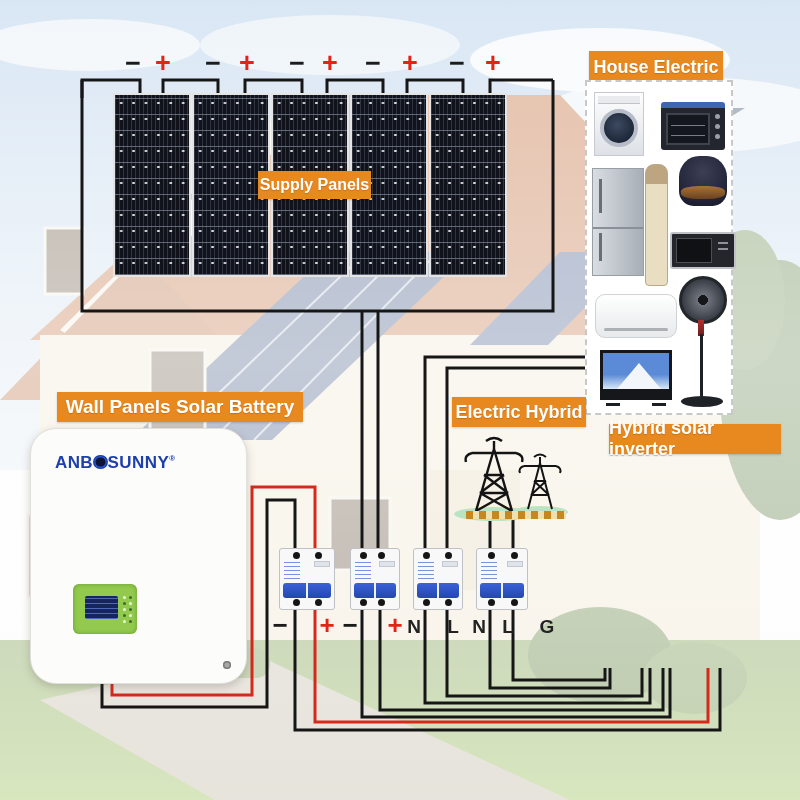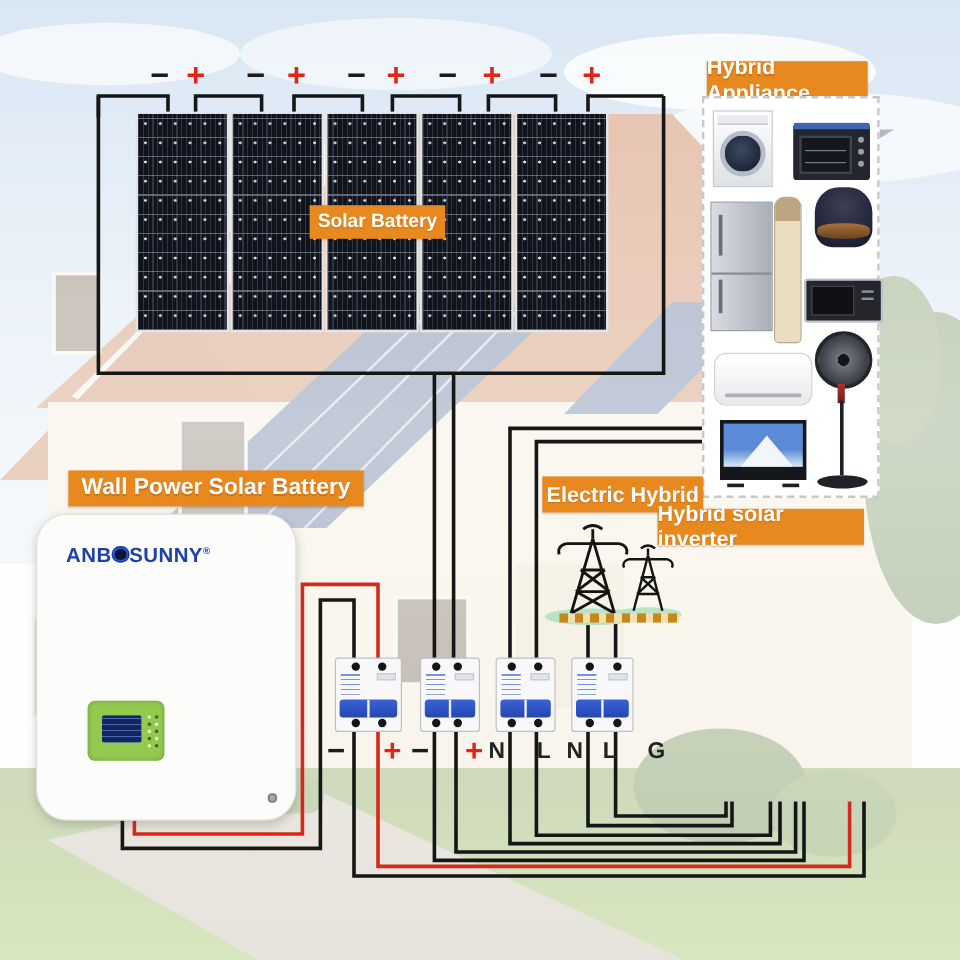--- a/index.html
+++ b/index.html
@@ -232,7 +232,7 @@
 
   <div class="plate" style="left:258px;top:171px;width:113px;height:28px;font-size:16px">Solar Battery</div>
 
-  <div class="plate" style="left:589px;top:51px;width:134px;height:32px;font-size:18px">Hybrid Appliance</div>
+  <div class="plate" style="left:589px;top:51px;width:134px;height:32px;font-size:18px">House Electric</div>
   <div class="abs" id="app-box">
     <div class="appl washer" style="left:7px;top:10px;width:48px;height:62px">
       <div class="strip"></div>

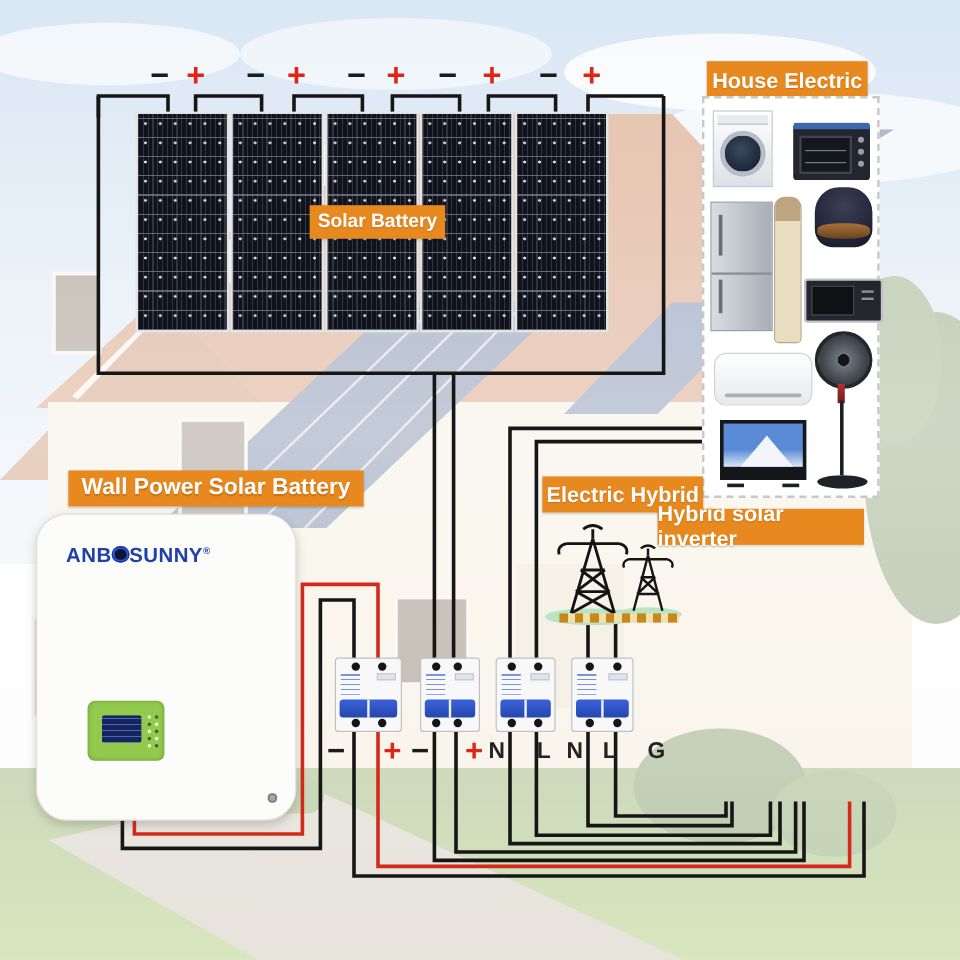--- a/index.html
+++ b/index.html
@@ -230,7 +230,7 @@
   <span class="sign neg" style="left:457px">−</span>
   <span class="sign pos" style="left:493px">+</span>
 
-  <div class="plate" style="left:258px;top:171px;width:113px;height:28px;font-size:16px">Solar Battery</div>
+  <div class="plate" style="left:258px;top:171px;width:113px;height:28px;font-size:16px">Supply Panels</div>
 
   <div class="plate" style="left:589px;top:51px;width:134px;height:32px;font-size:18px">House Electric</div>
   <div class="abs" id="app-box">

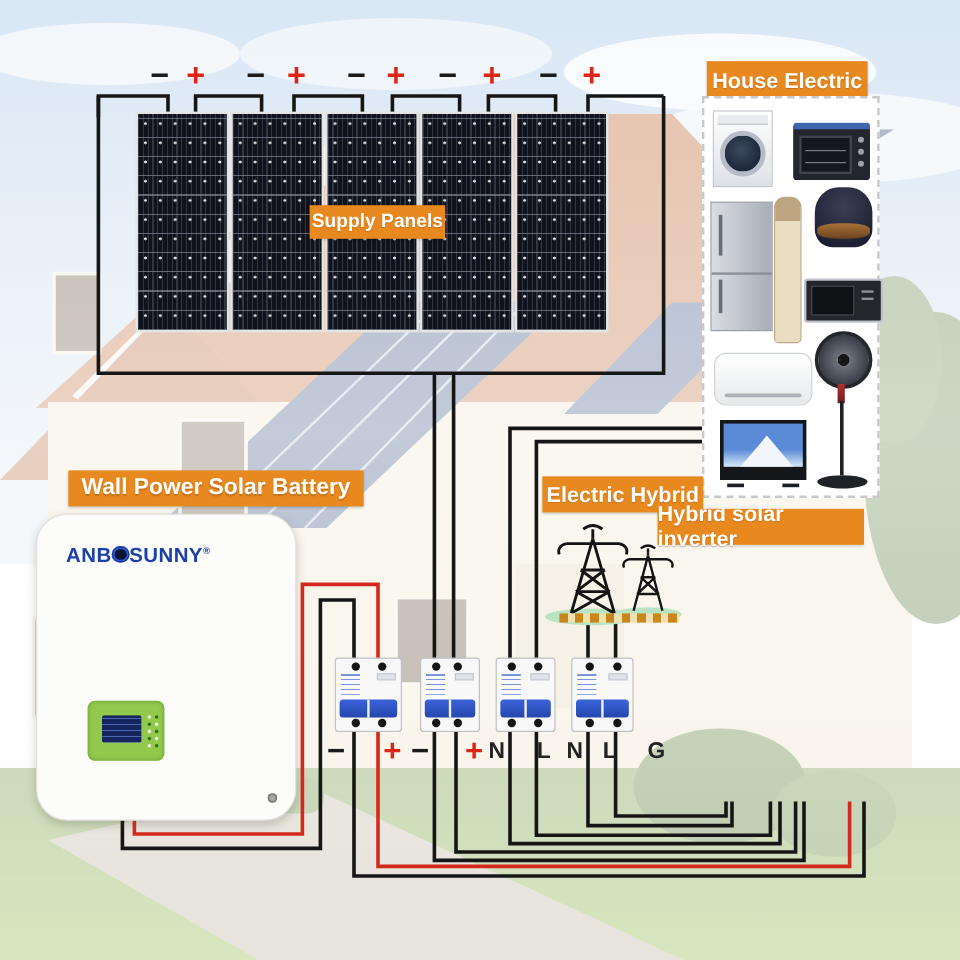--- a/index.html
+++ b/index.html
@@ -296,7 +296,7 @@
   </svg>
   <div class="abs" id="grid-bar"></div>
 
-  <div class="plate" style="left:57px;top:392px;width:246px;height:30px;font-size:19px">Wall Power Solar Battery</div>
+  <div class="plate" style="left:57px;top:392px;width:246px;height:30px;font-size:19px">Wall Panels Solar Battery</div>
   <div class="abs" id="battery">
     <div class="brand"><span>ANB</span><span class="o-disc" style="box-shadow:inset 0 0 0 1.5px #2b57d8,0 0 0 1px #1d3fae"></span><span>SUNNY</span><sup>®</sup></div>
     <div id="bat-screen">

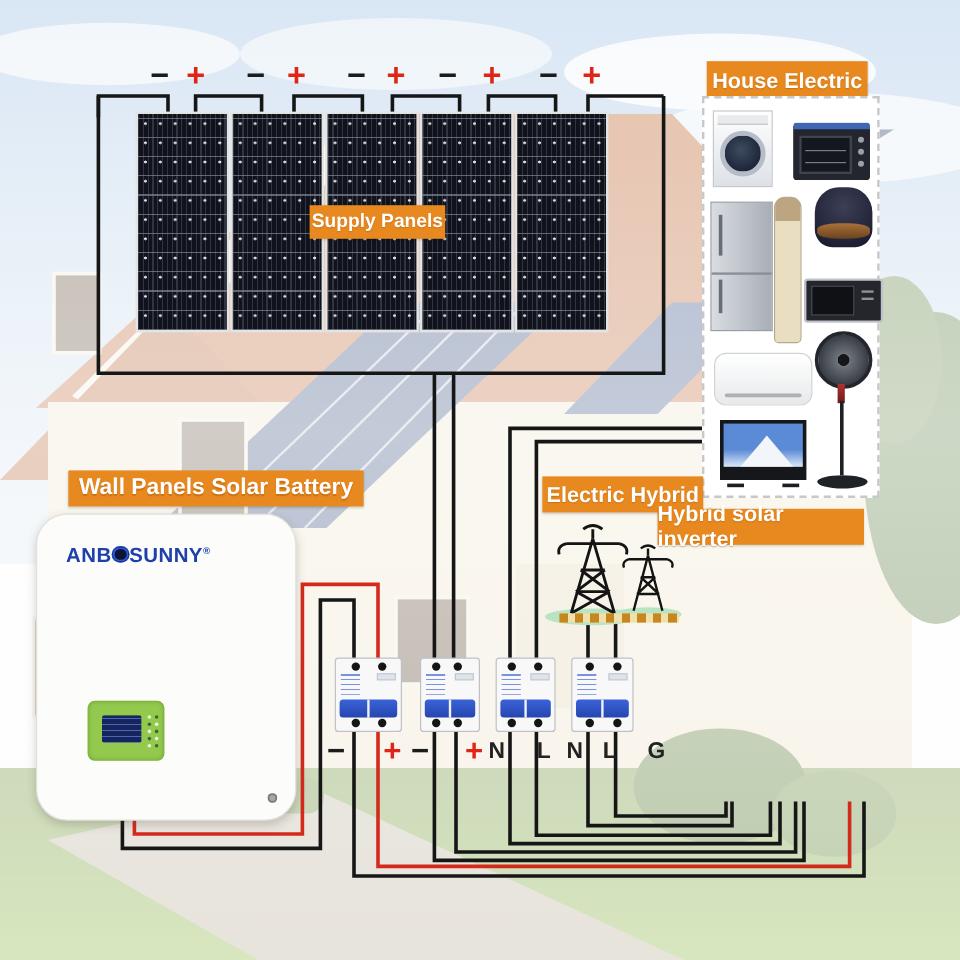--- a/index.html
+++ b/index.html
@@ -364,7 +364,7 @@
   <span class="blabel letter" style="left:508px">L</span>
   <span class="blabel letter" style="left:547px">G</span>
 
-  <div class="plate" style="left:548px;top:424px;width:172px;height:30px;font-size:18px">Hybrid solar inverter</div>
+  <div class="plate" style="left:609px;top:424px;width:172px;height:30px;font-size:18px">Hybrid solar inverter</div>
 
 </div>
 

